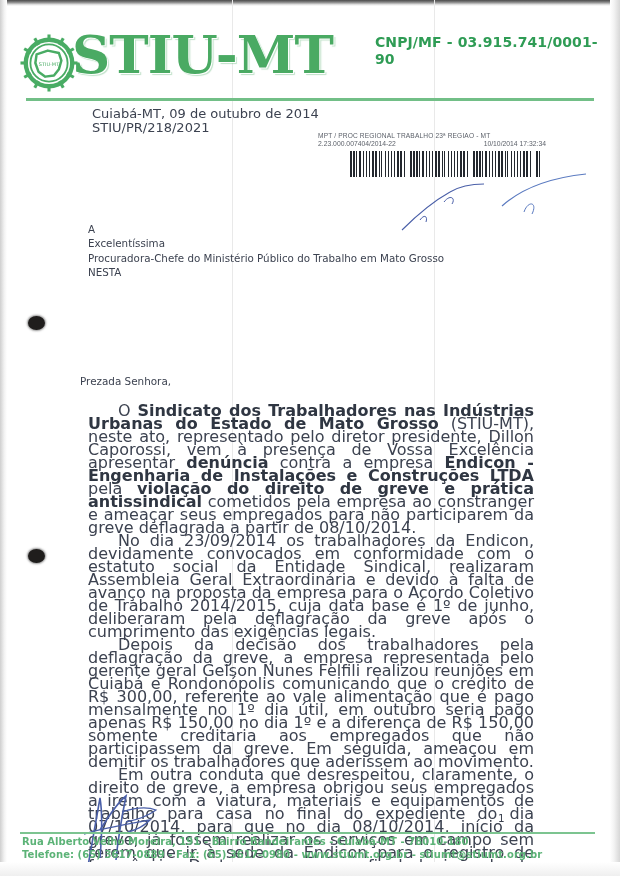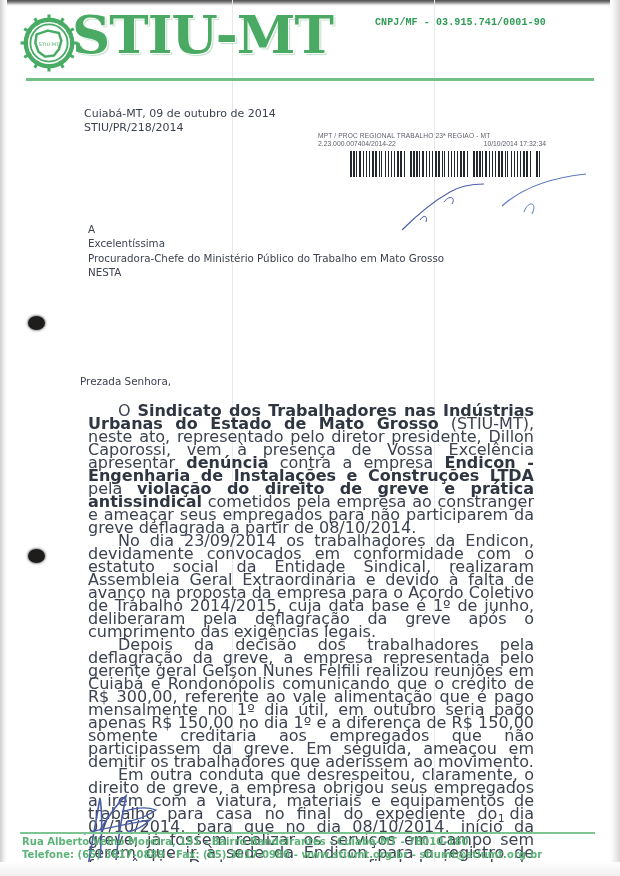--- a/index.html
+++ b/index.html
@@ -38,7 +38,7 @@
   
   .letterhead {
     position: absolute;
-    left: 0; top: 0;
+    left: 0; top: 20px;
     width: 496px; height: 72px;
   }
   .logo-emblem {

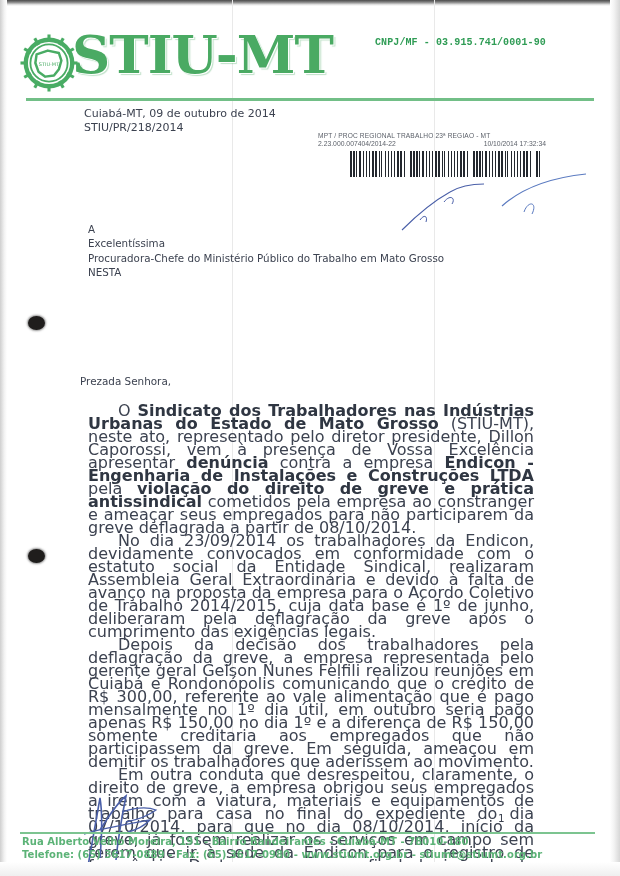--- a/index.html
+++ b/index.html
@@ -68,7 +68,7 @@
     line-height: 17px;
     letter-spacing: .1px;
   }
-  .brand-sub .cnpj { font-size: 10px; font-family: Liberation Mono, monospace; }
+  .brand-sub .cnpj { font-size: 14px; }
   .head-rule {
     position: absolute;
     left: 26px; top: 78px;

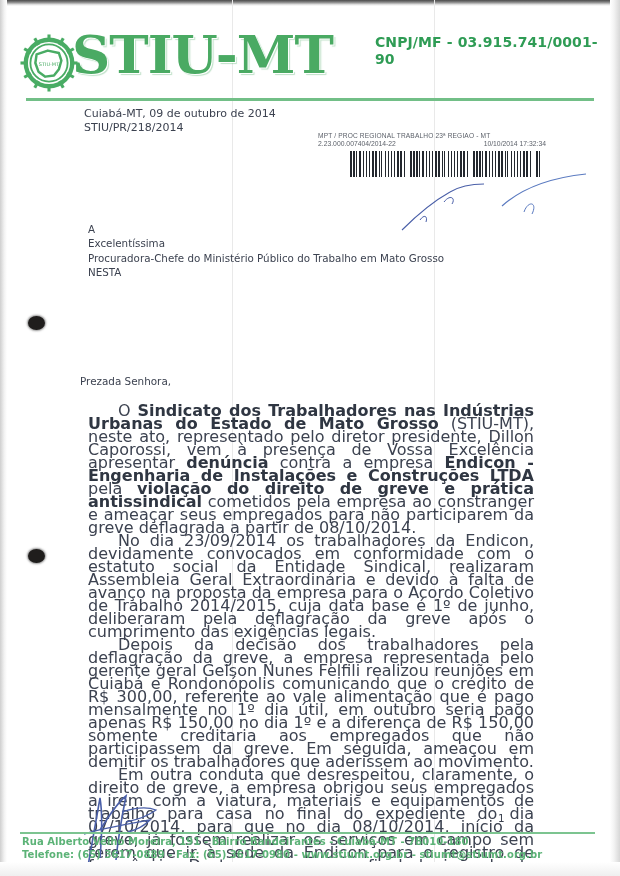--- a/index.html
+++ b/index.html
@@ -79,8 +79,8 @@
   
   .date-block {
     position: absolute;
-    left: 84px; top: 107px;
-    font-size: 11px;
+    left: 92px; top: 107px;
+    font-size: 13px;
     line-height: 13.5px;
     color: #3c4250;
   }

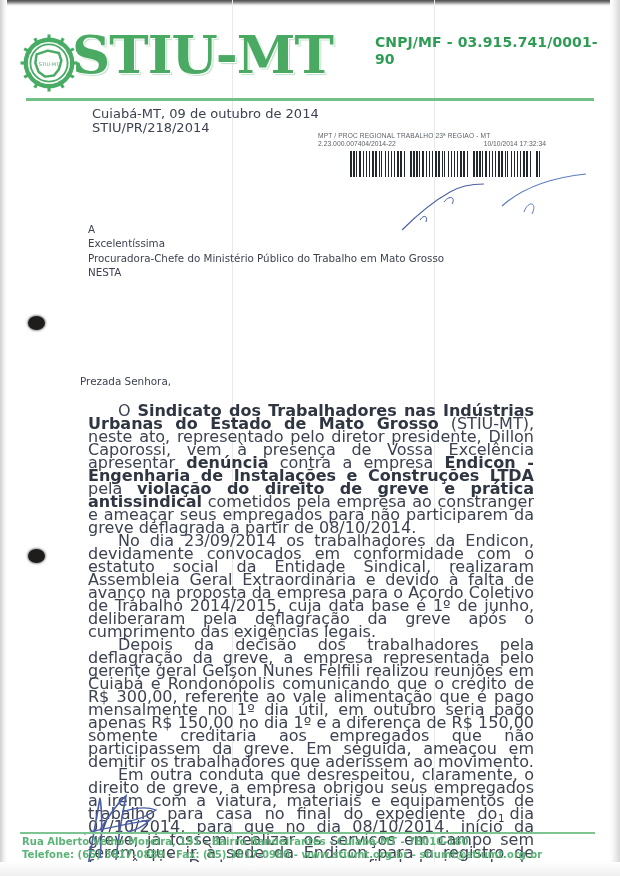--- a/index.html
+++ b/index.html
@@ -259,7 +259,7 @@
 
   <div class="date-block">
     <div>Cuiabá-MT, 09 de outubro de 2014</div>
-    <div>STIU/PR/218/2014</div>
+    <div>STIU/PR/218/2021</div>
   </div>
 
   <div class="stamp">

